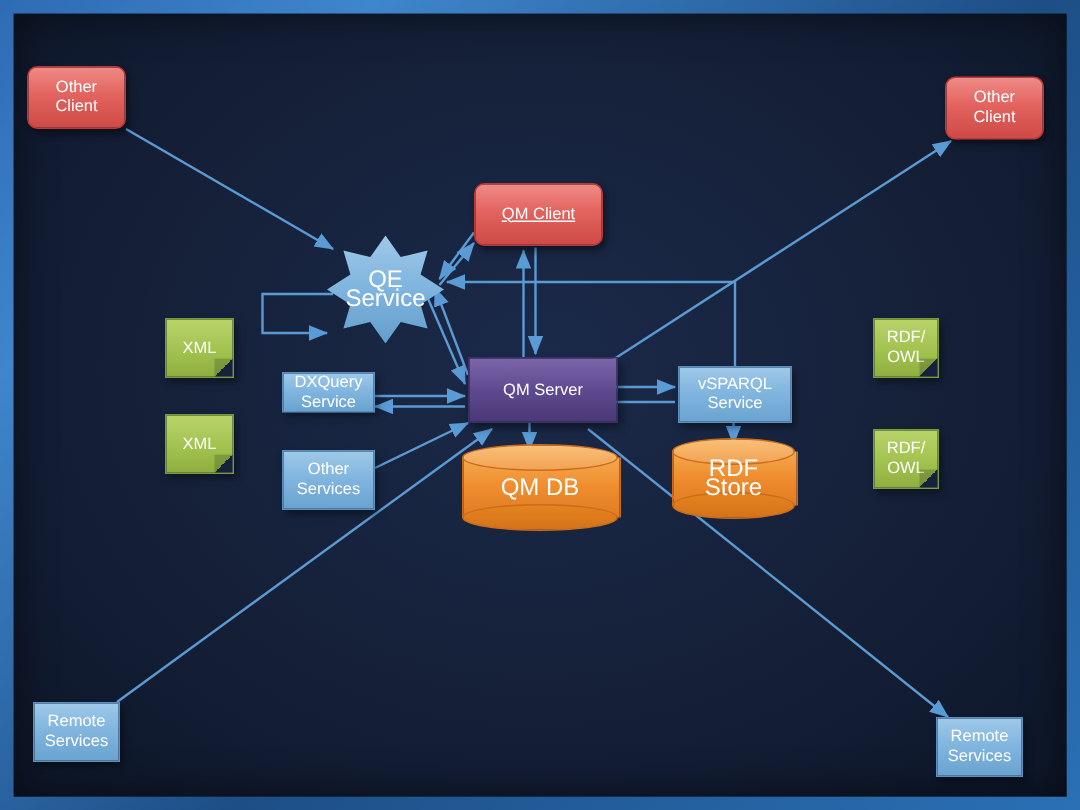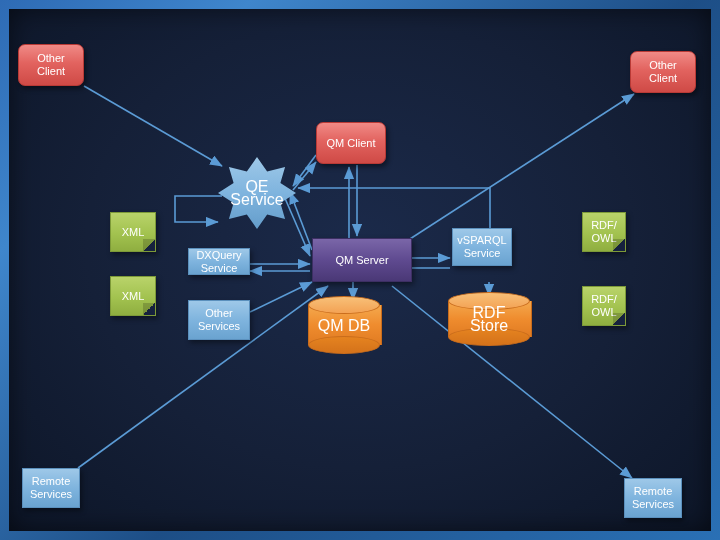--- a/index.html
+++ b/index.html
@@ -211,7 +211,7 @@
 Client</span>
   </div>
 
-  <div class="node client-box" style="left:316px;top:122px;width:70px;height:42px;">
+  <div class="node client-box" style="left:316px;top:122px;width:86px;height:42px;text-decoration:underline;">
     <span class="label">QM Client</span>
   </div>
 

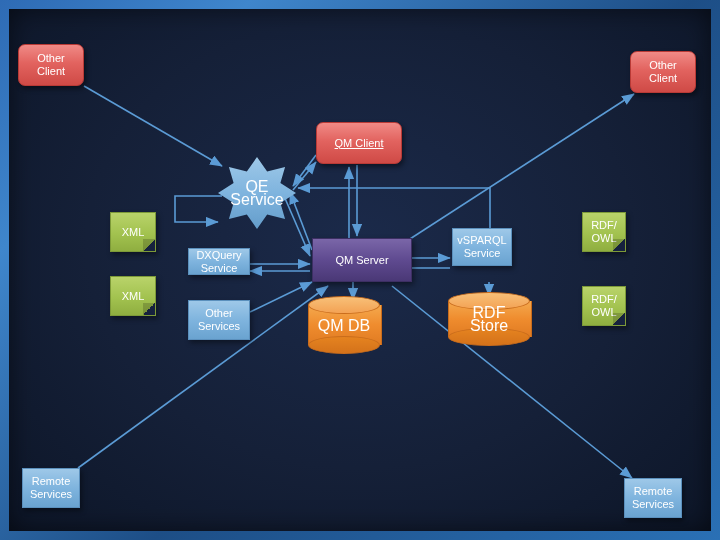--- a/index.html
+++ b/index.html
@@ -243,7 +243,7 @@
     <span class="label">QM Server</span>
   </div>
 
-  <div class="node lblue-box" style="left:452px;top:228px;width:60px;height:38px;text-align:center;">
+  <div class="node lblue-box" style="left:452px;top:244px;width:76px;height:38px;text-align:center;">
     <span class="label">vSPARQL
 Service</span>
   </div>

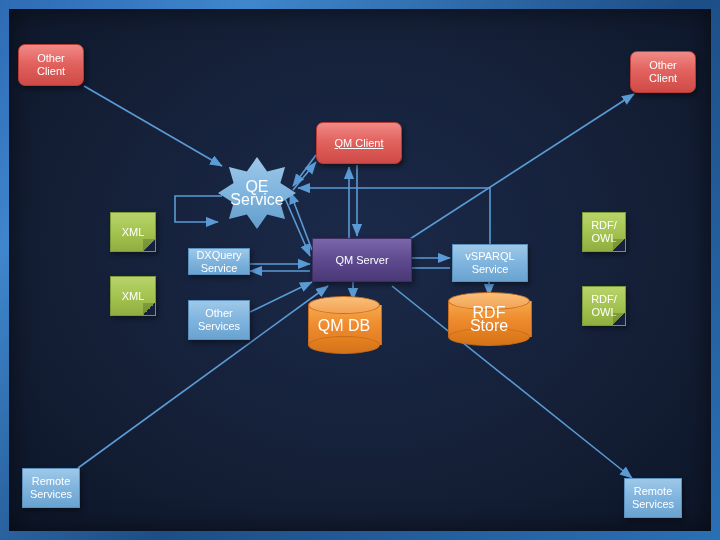--- a/index.html
+++ b/index.html
@@ -258,7 +258,7 @@
 OWL</span>
   </div>
 
-  <div class="cyl" style="left:308px;top:296px;width:72px;height:58px;">
+  <div class="cyl" style="left:308px;top:296px;width:104px;height:58px;">
     <div class="cyl-body"></div>
     <div class="cyl-bottom"></div>
     <div class="cyl-top"></div>

